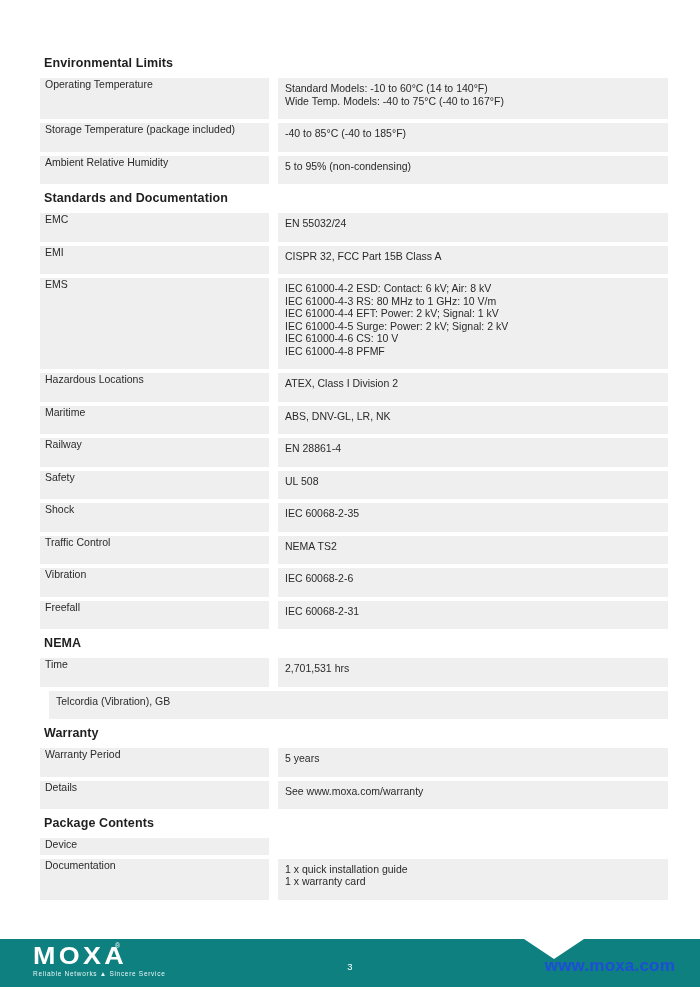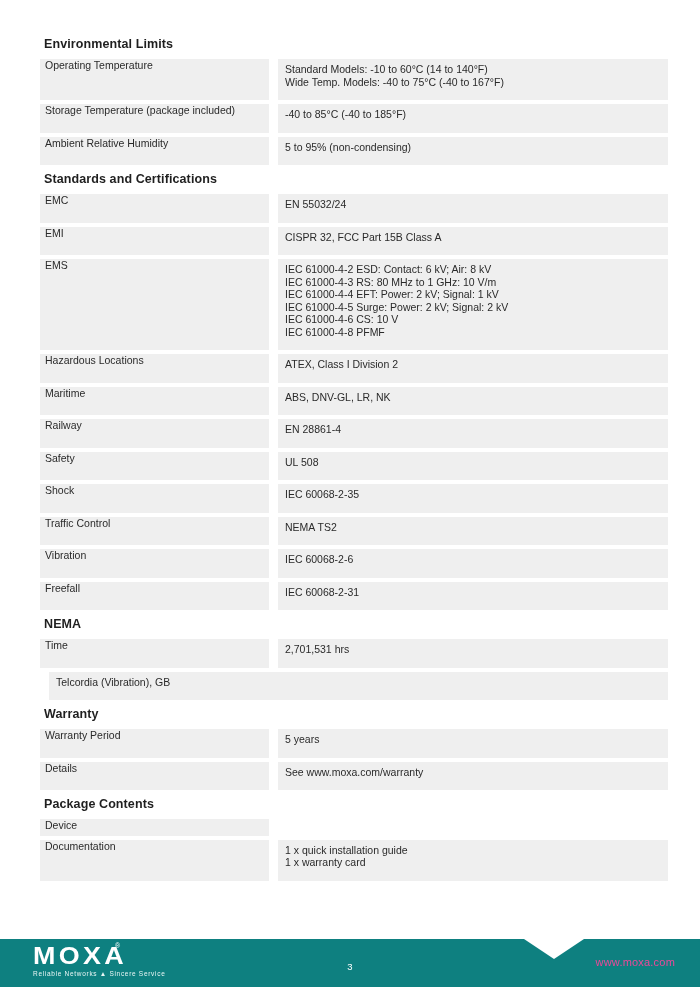--- a/index.html
+++ b/index.html
@@ -12,7 +12,7 @@
     overflow:hidden;
   }
   .page{position:absolute;inset:0;background:#ffffff;}
-  .content{position:absolute;left:40px;top:37px;width:628px;}
+  .content{position:absolute;left:40px;top:56px;width:628px;}
   .section-title{
     font-size:12.5px;
     font-weight:700;

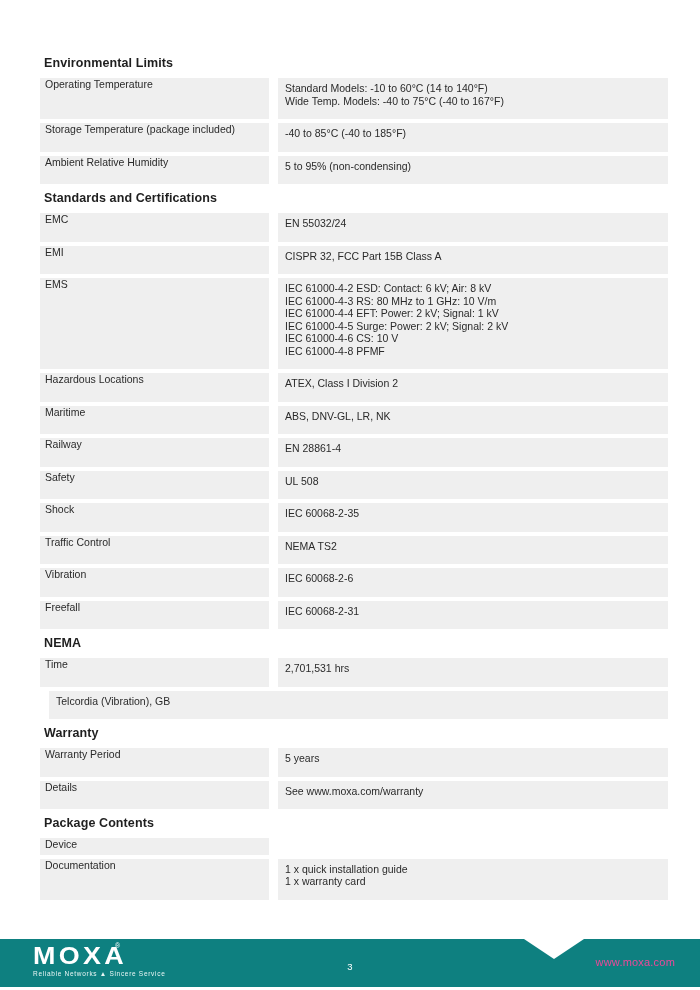--- a/index.html
+++ b/index.html
@@ -116,7 +116,7 @@
     </div>
 
     <div class="section">
-      <div class="section-title">Standards and Certifications</div>
+      <div class="section-title">Standards and Documentation</div>
       <div class="spec-row">
         <div class="spec-label">EMC</div>
         <div class="spec-gutter"></div>

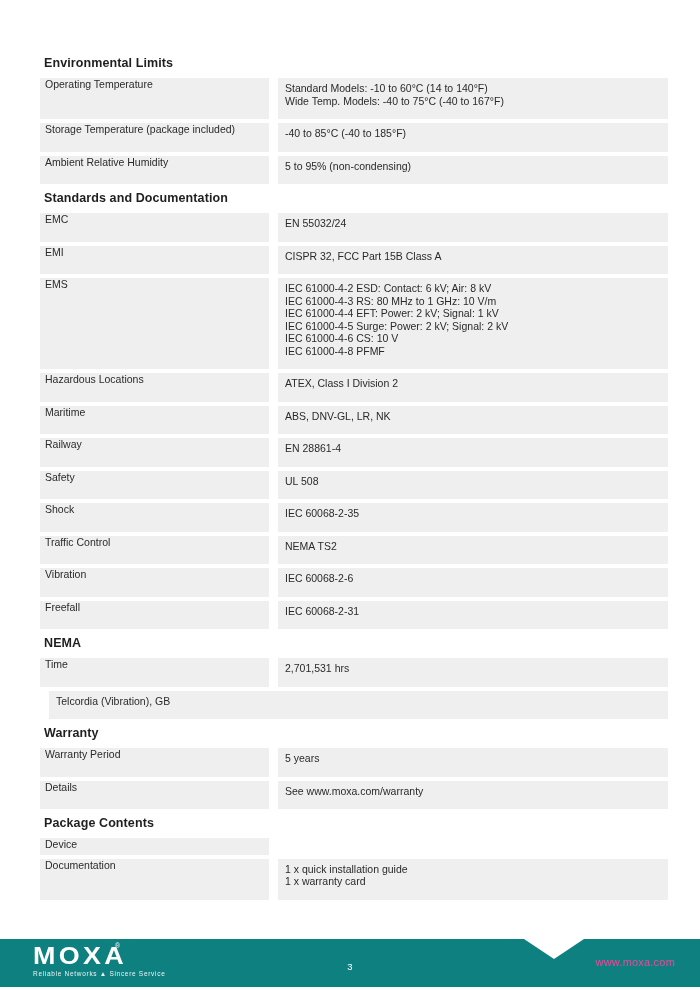--- a/index.html
+++ b/index.html
@@ -85,7 +85,7 @@
   }
   .footer-site{
     position:absolute;right:25px;top:956px;
-    color:#ec4899;font-size:11px;font-weight:400;
+    color:#1d4ed8;font-size:17px;font-weight:700;
     letter-spacing:0.2px;text-decoration:none;
   }
 </style>

